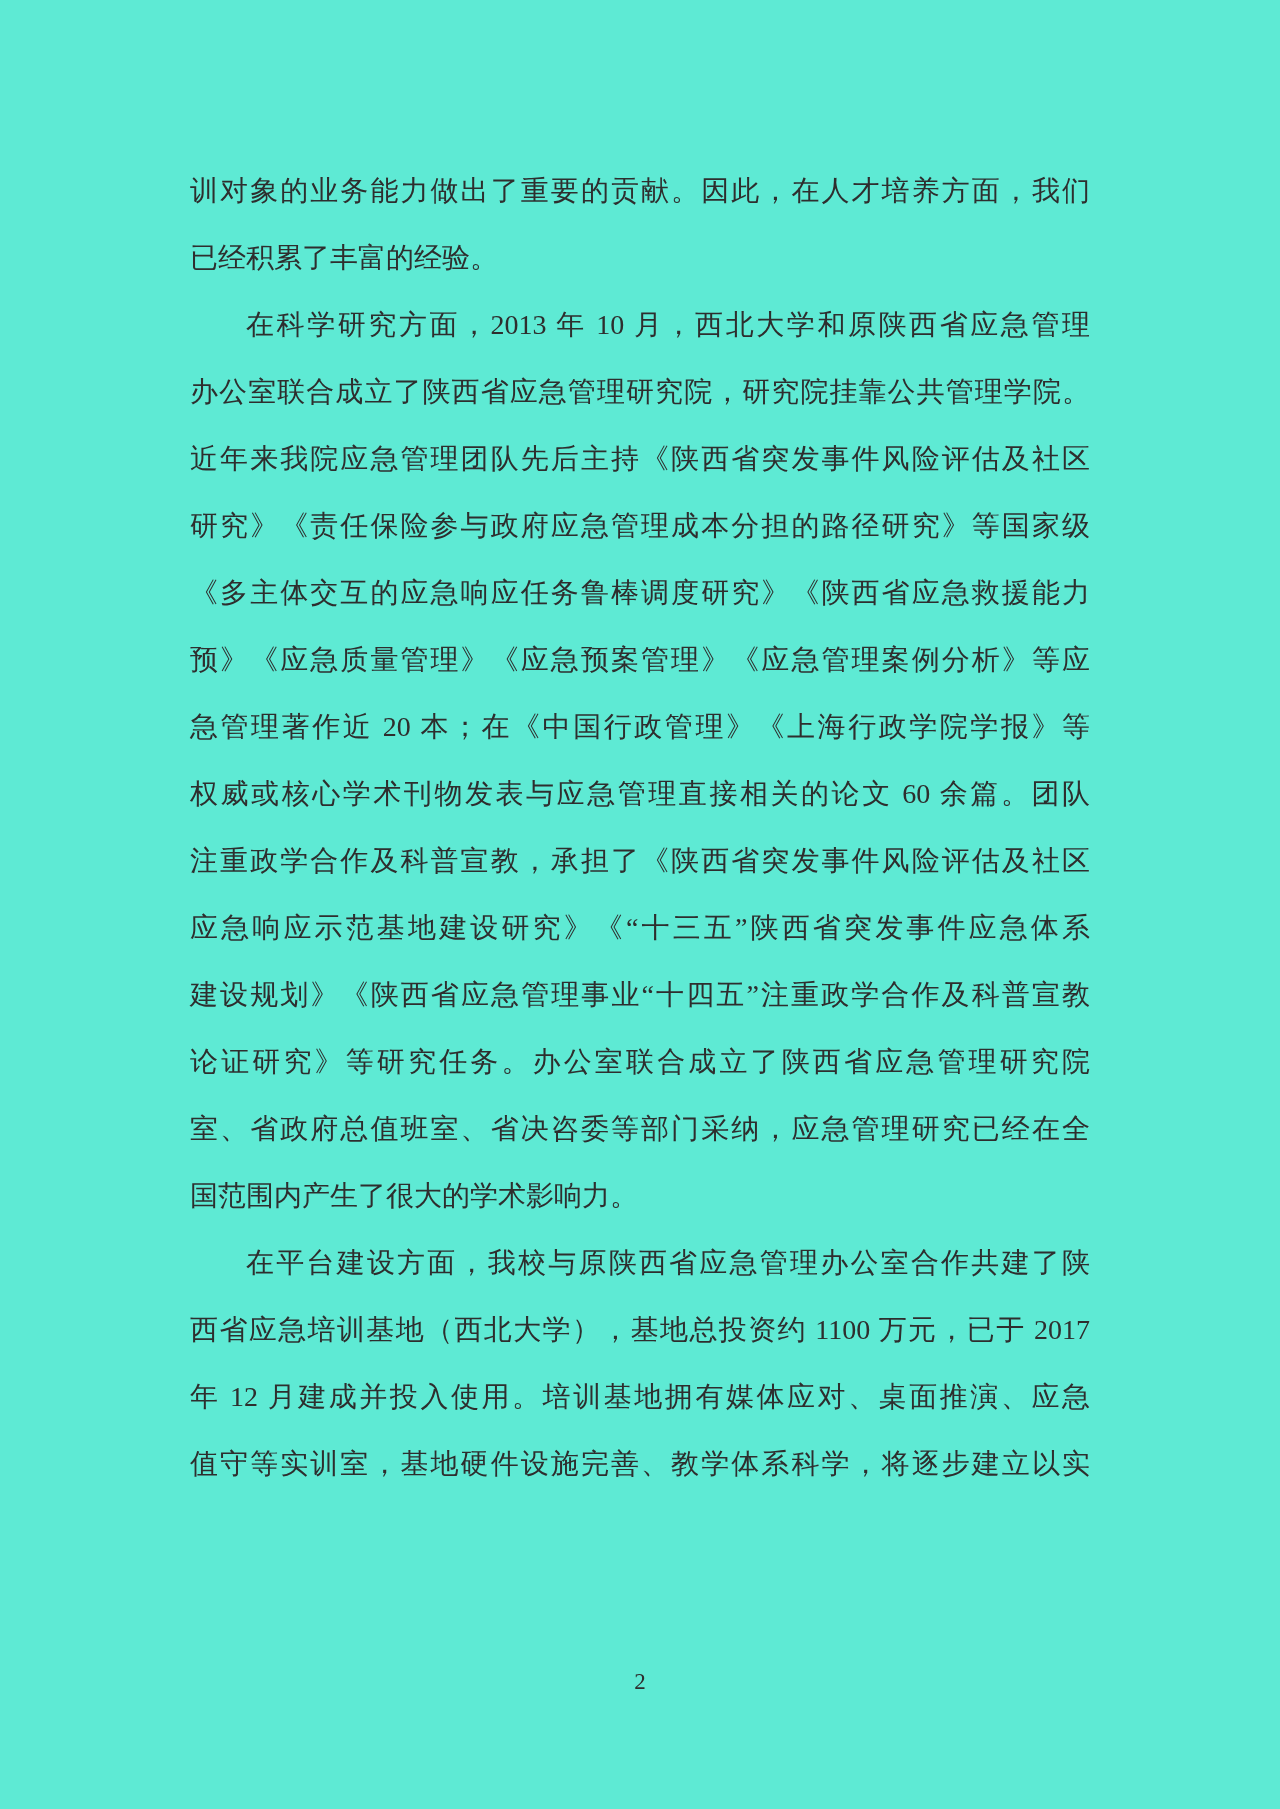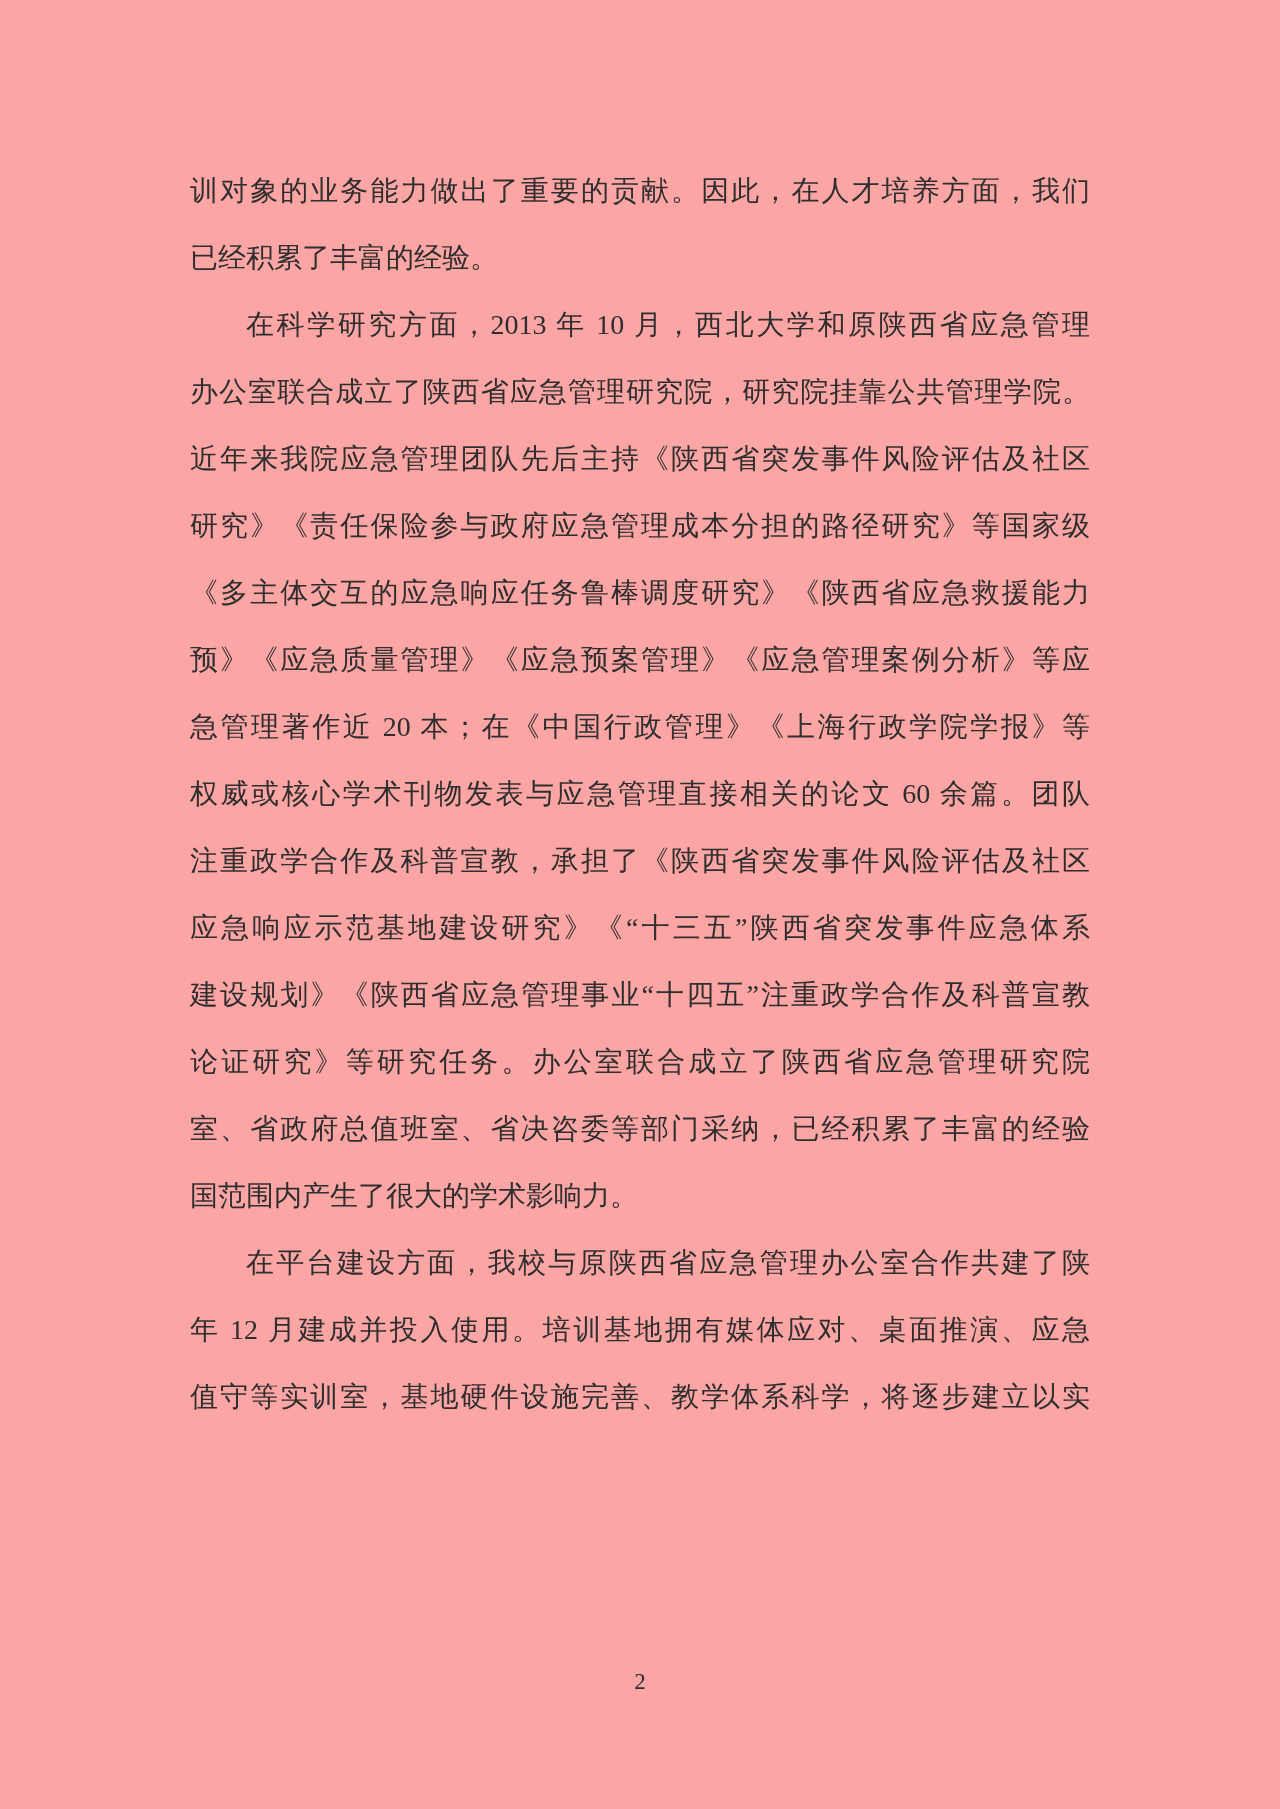--- a/index.html
+++ b/index.html
@@ -12,7 +12,7 @@
     width: 1280px;
     height: 1809px;
     margin: 0 auto;
-    background: #fca5a5;
+    background: #5eead4;
     font-family: "Liberation Serif", "DejaVu Serif", serif;
     color: #2e2e2e;
     overflow: hidden;

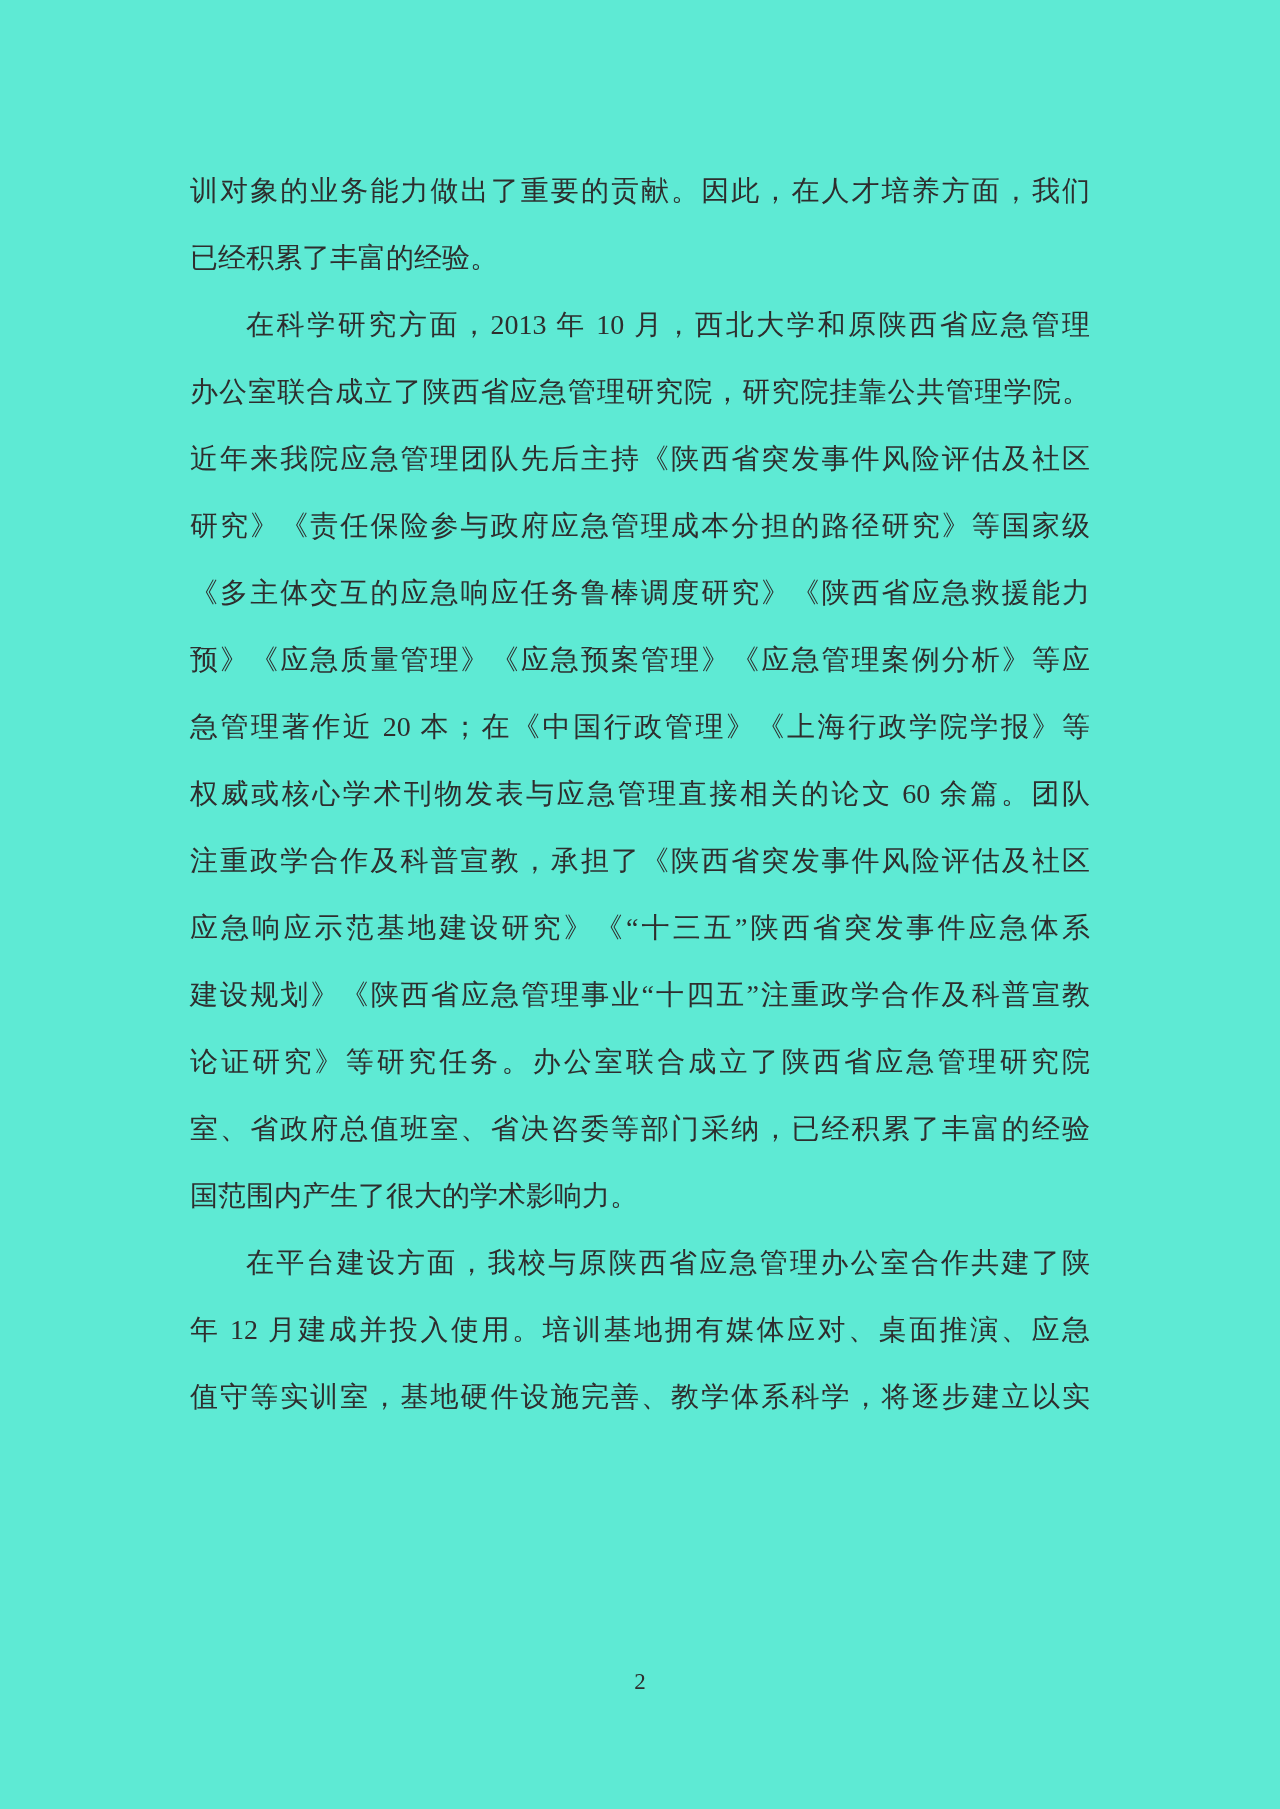--- a/index.html
+++ b/index.html
@@ -67,7 +67,7 @@
     <div class="line">应急响应示范基地建设研究》《“十三五”陕西省突发事件应急体系</div>
     <div class="line">建设规划》《陕西省应急管理事业“十四五”注重政学合作及科普宣教</div>
     <div class="line">论证研究》等研究任务。办公室联合成立了陕西省应急管理研究院</div>
-    <div class="line">室、省政府总值班室、省决咨委等部门采纳，已经积累了丰富的经验</div>
+    <div class="line">室、省政府总值班室、省决咨委等部门采纳，应急管理研究已经在全</div>
     <div class="line para-end">国范围内产生了很大的学术影响力。</div>
     <div class="line indent">在平台建设方面，我校与原陕西省应急管理办公室合作共建了陕</div>
     <div class="line">年 12 月建成并投入使用。培训基地拥有媒体应对、桌面推演、应急</div>

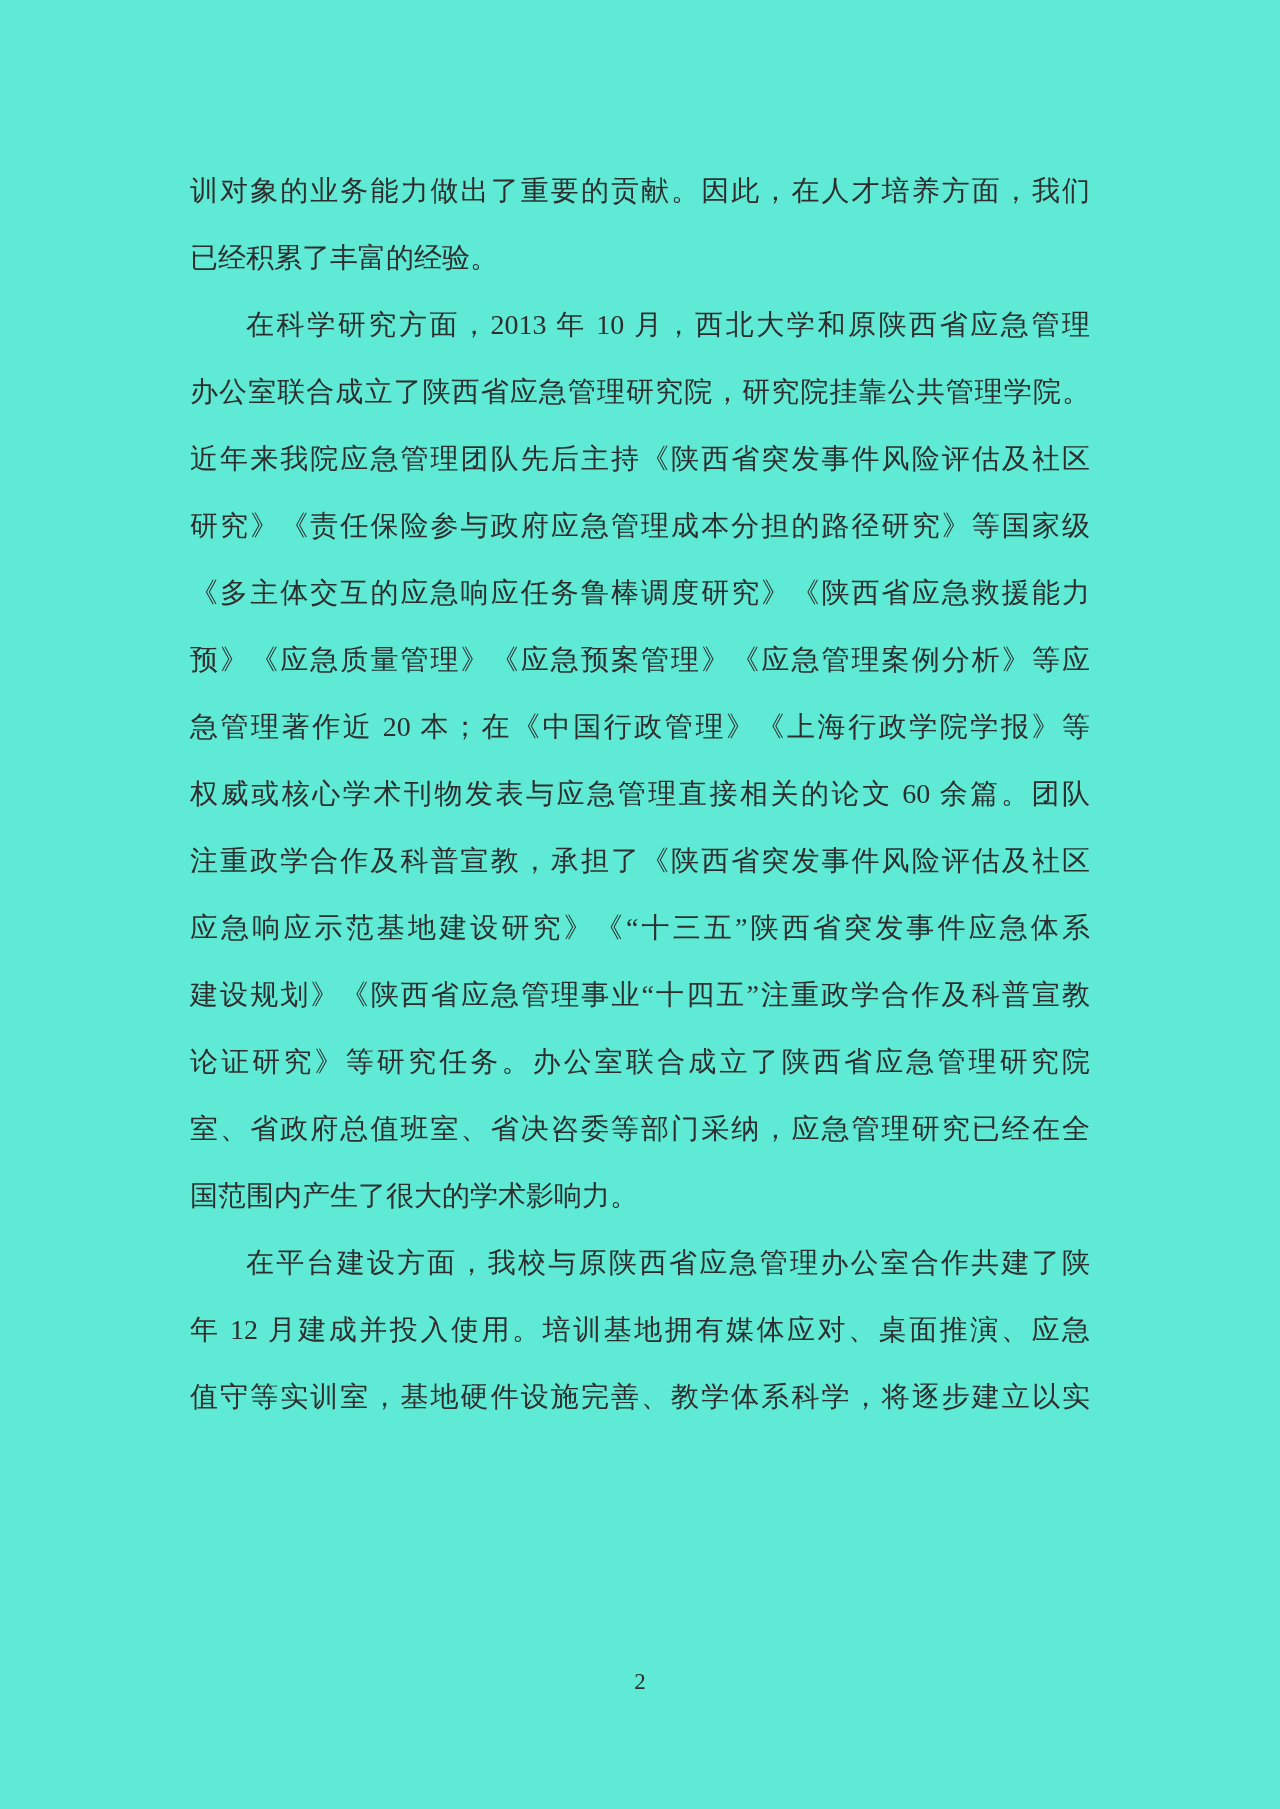--- a/index.html
+++ b/index.html
@@ -70,6 +70,7 @@
     <div class="line">室、省政府总值班室、省决咨委等部门采纳，应急管理研究已经在全</div>
     <div class="line para-end">国范围内产生了很大的学术影响力。</div>
     <div class="line indent">在平台建设方面，我校与原陕西省应急管理办公室合作共建了陕</div>
+    <div class="line">西省应急培训基地（西北大学），基地总投资约 1100 万元，已于 2017</div>
     <div class="line">年 12 月建成并投入使用。培训基地拥有媒体应对、桌面推演、应急</div>
     <div class="line">值守等实训室，基地硬件设施完善、教学体系科学，将逐步建立以实</div>
   </div>

